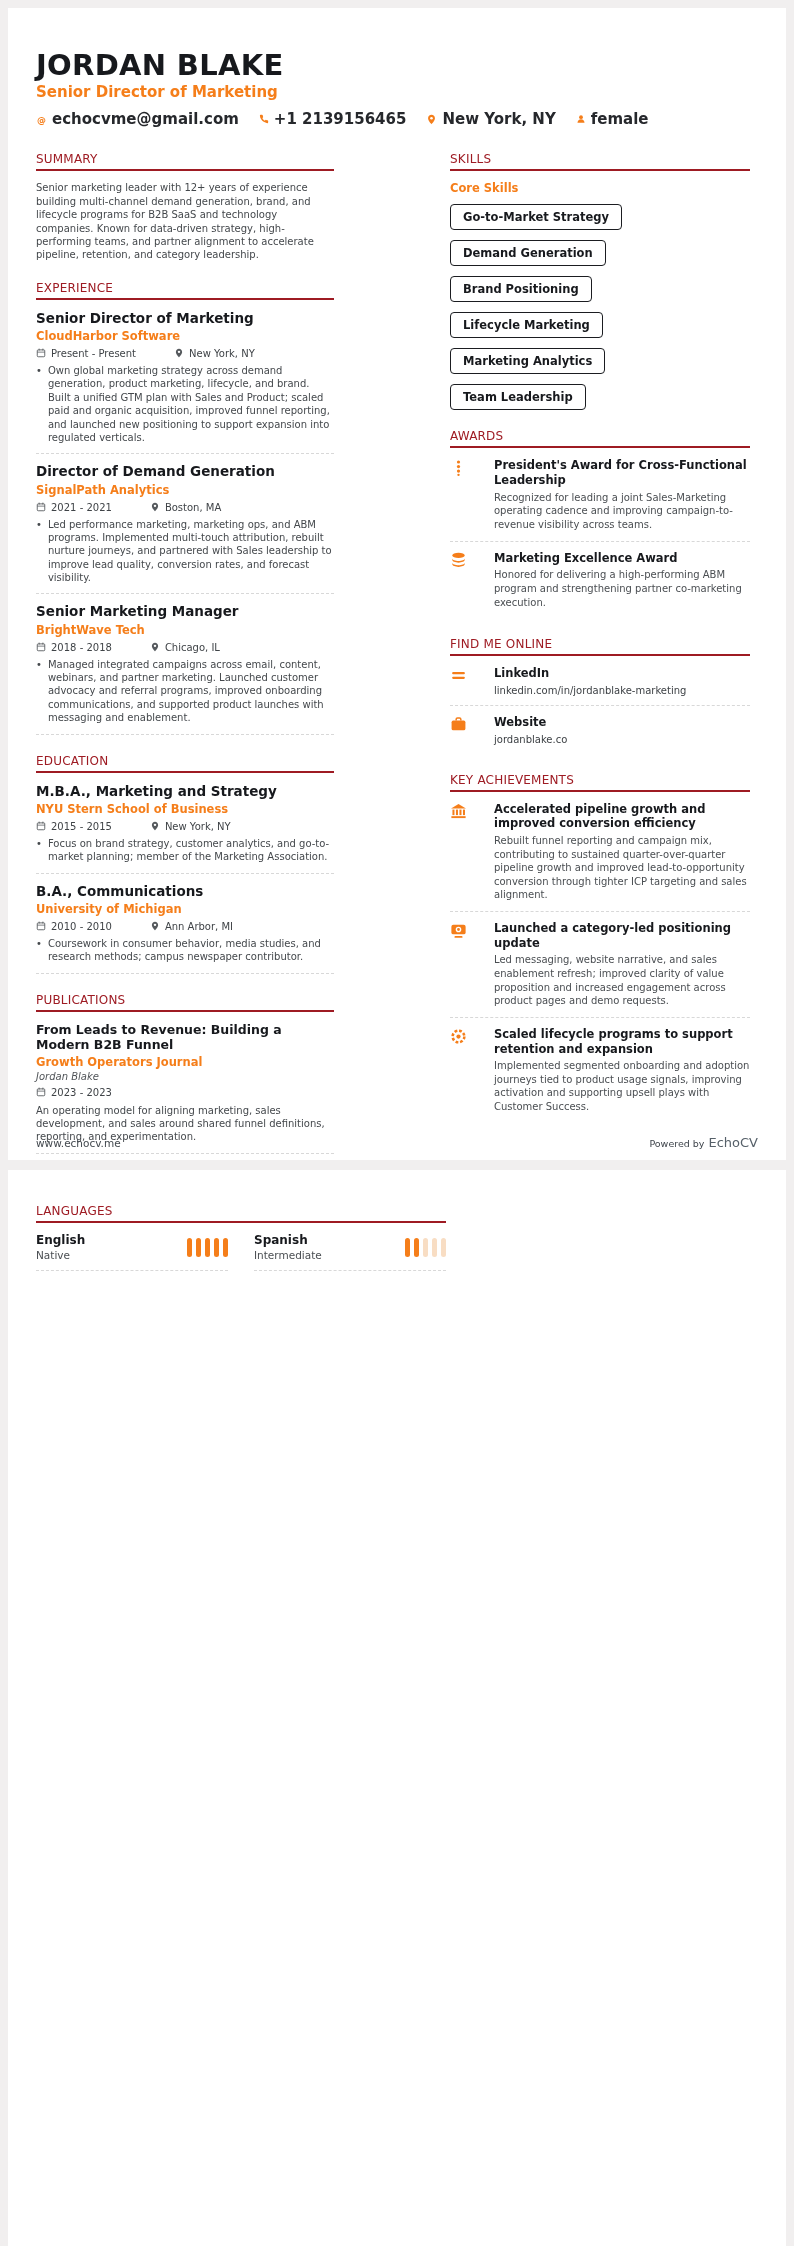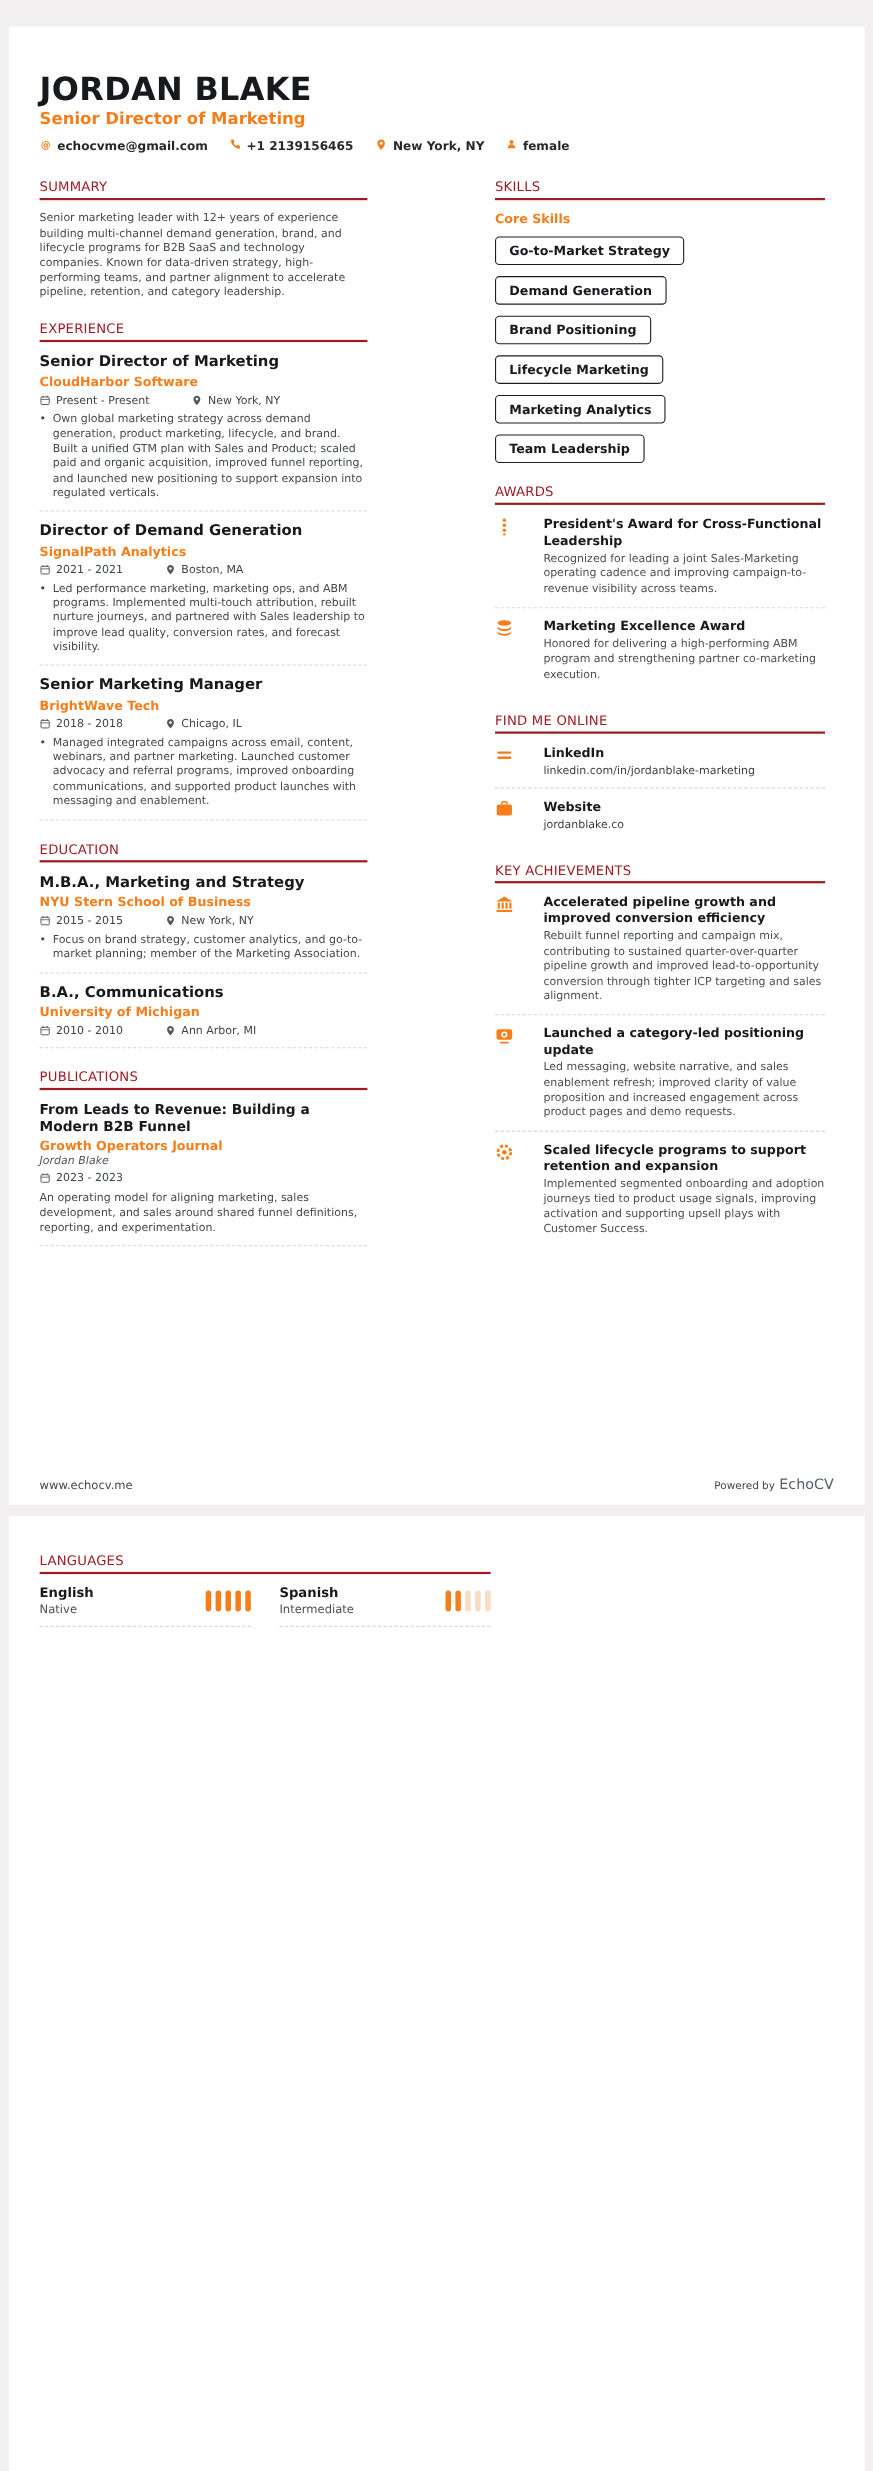--- a/index.html
+++ b/index.html
@@ -11,7 +11,7 @@
     -webkit-font-smoothing:antialiased;
   }
   .page { position:relative; width:778px; margin:0 auto; background:#ffffff; overflow:hidden; }
-  .page1 { margin-top:24px; height:1344px; padding:42px 36px 0 28px; }
+  .page1 { margin-top:8px; height:1152px; padding:42px 36px 0 28px; }
   .page-gap { height:10px; }
   .page2 { height:1347px; padding:34px 28px 0 28px; }
 

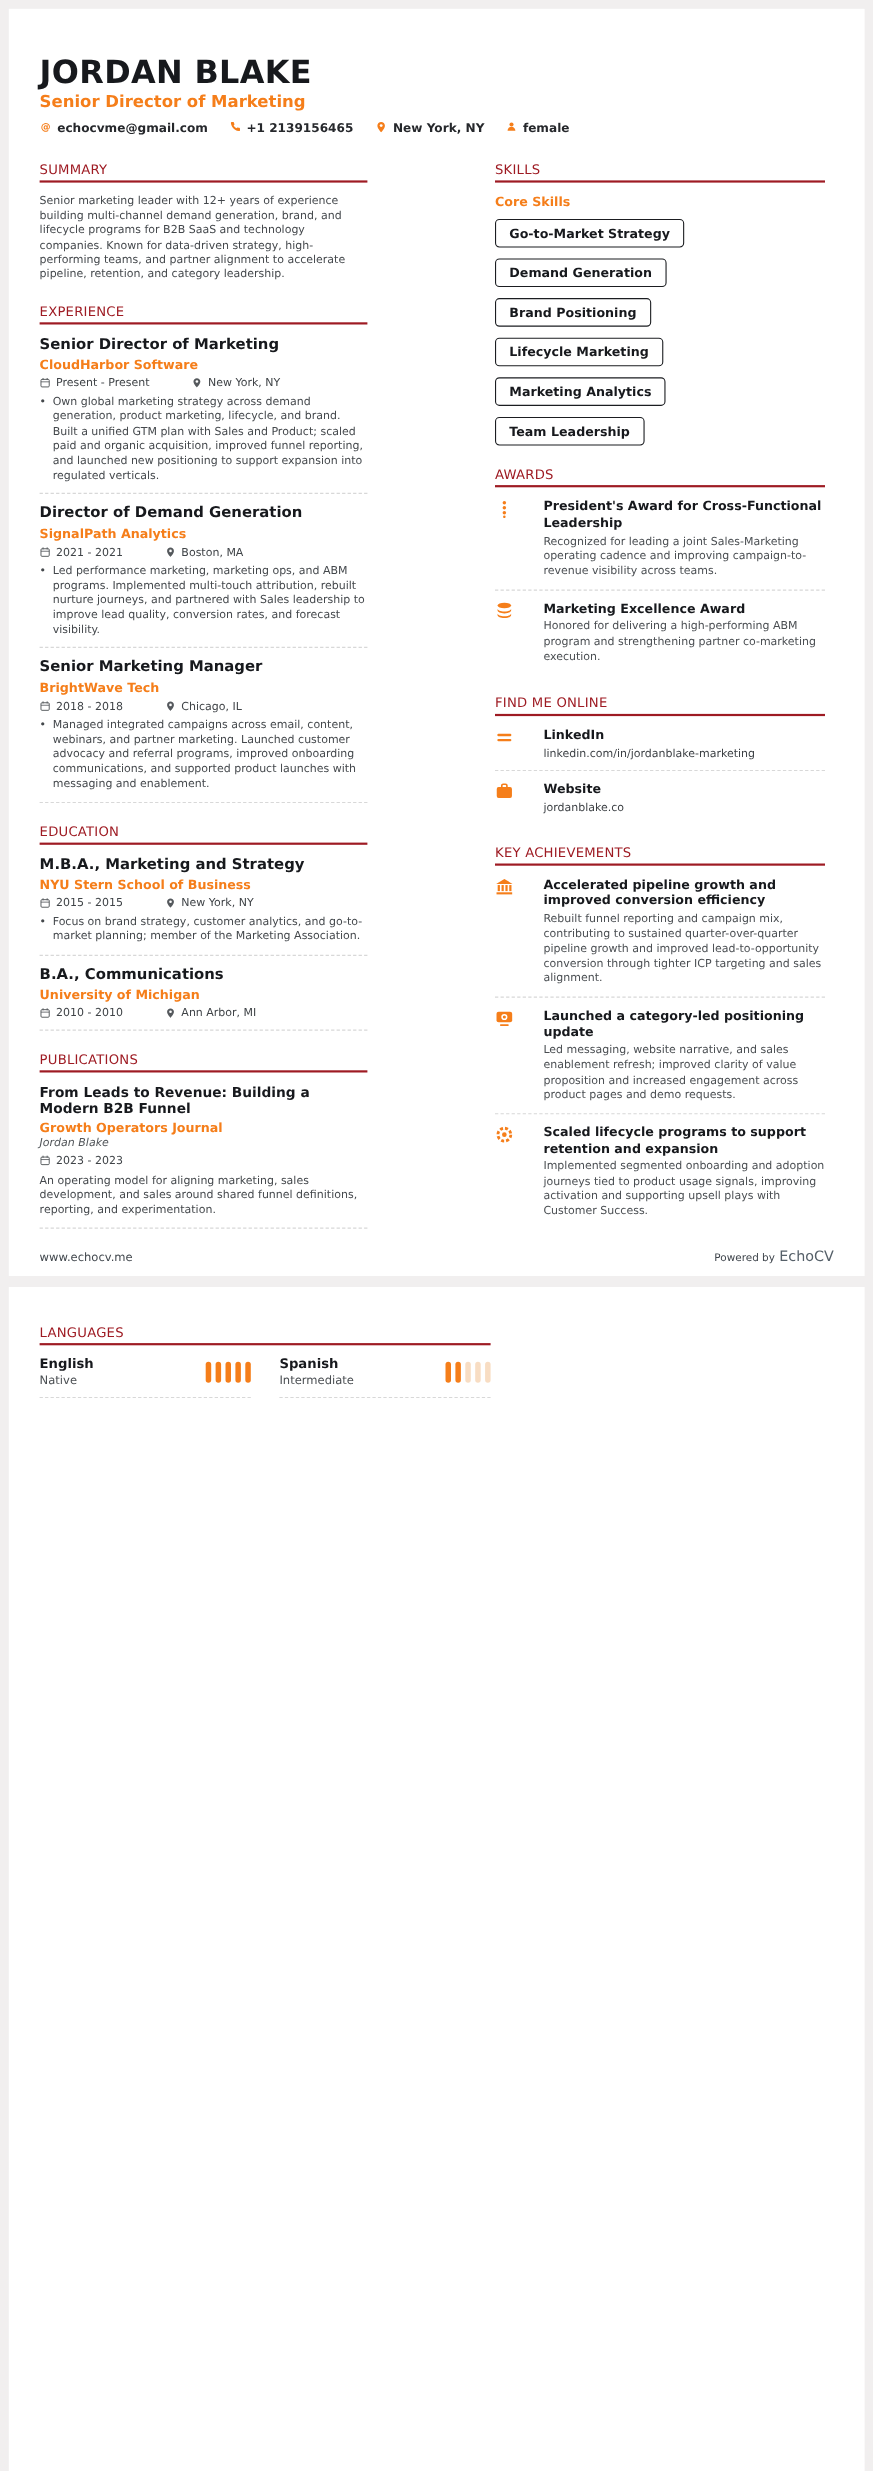--- a/index.html
+++ b/index.html
@@ -19,7 +19,7 @@
   .name { font-size:29px; font-weight:800; letter-spacing:.3px; color:#17191d; line-height:1.05; }
   .job-title { font-size:15px; font-weight:bold; color:var(--c-accent,#f57e1a); margin-top:3px; }
   .contact-row { display:flex; align-items:center; gap:20px; margin-top:9px; }
-  .contact-item { display:flex; gap:5px; font-size:11px; font-weight:bold; color:#26282c; }
+  .contact-item { display:flex; align-items:center; gap:5px; font-size:15px; font-weight:bold; color:#26282c; }
   .contact-item .ic { color:var(--c-accent,#f57e1a); }
 
   

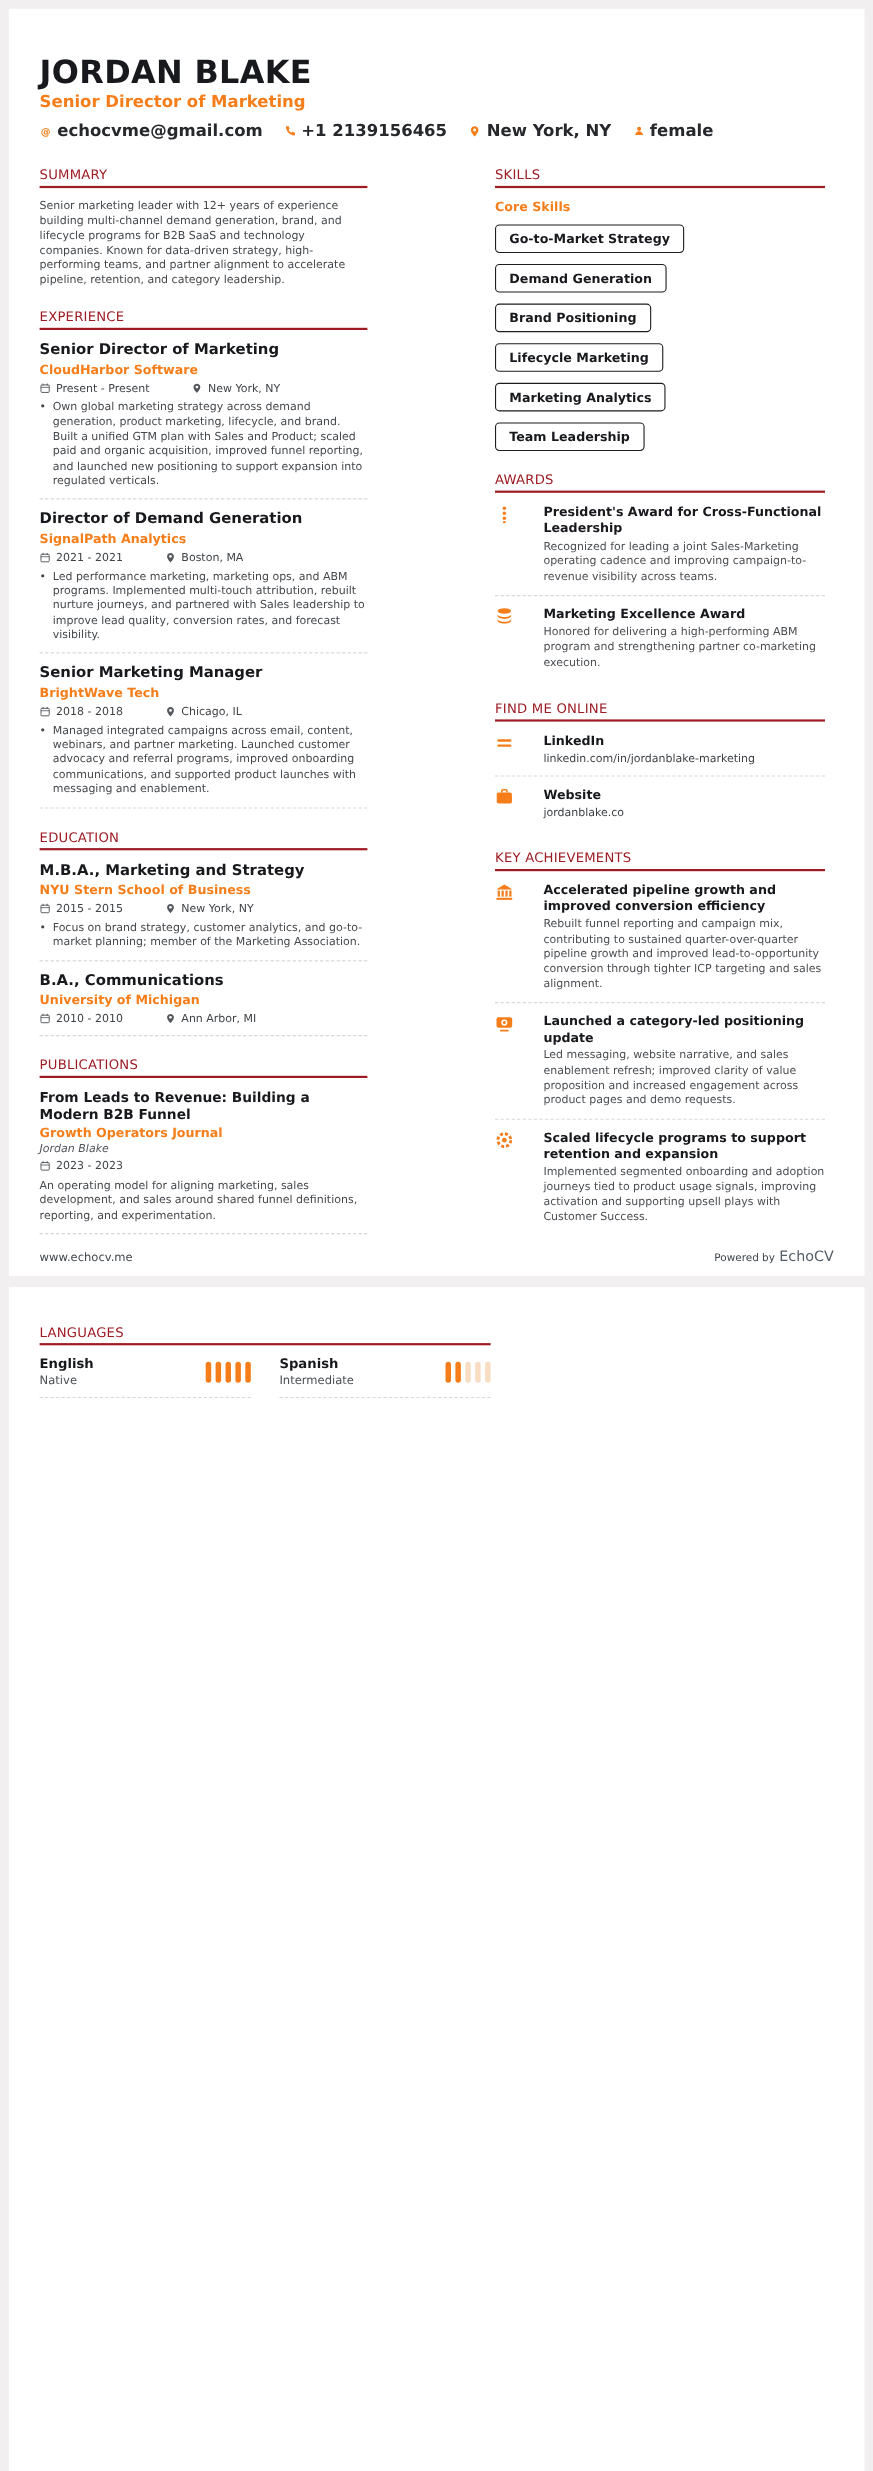--- a/index.html
+++ b/index.html
@@ -305,6 +305,9 @@
               <span>Ann Arbor, MI</span>
             </span>
           </div>
+          <div class="bullet body-txt">
+            <span>Coursework in consumer behavior, media studies, and research methods; campus newspaper contributor.</span>
+          </div>
         </article>
       </section>
 

